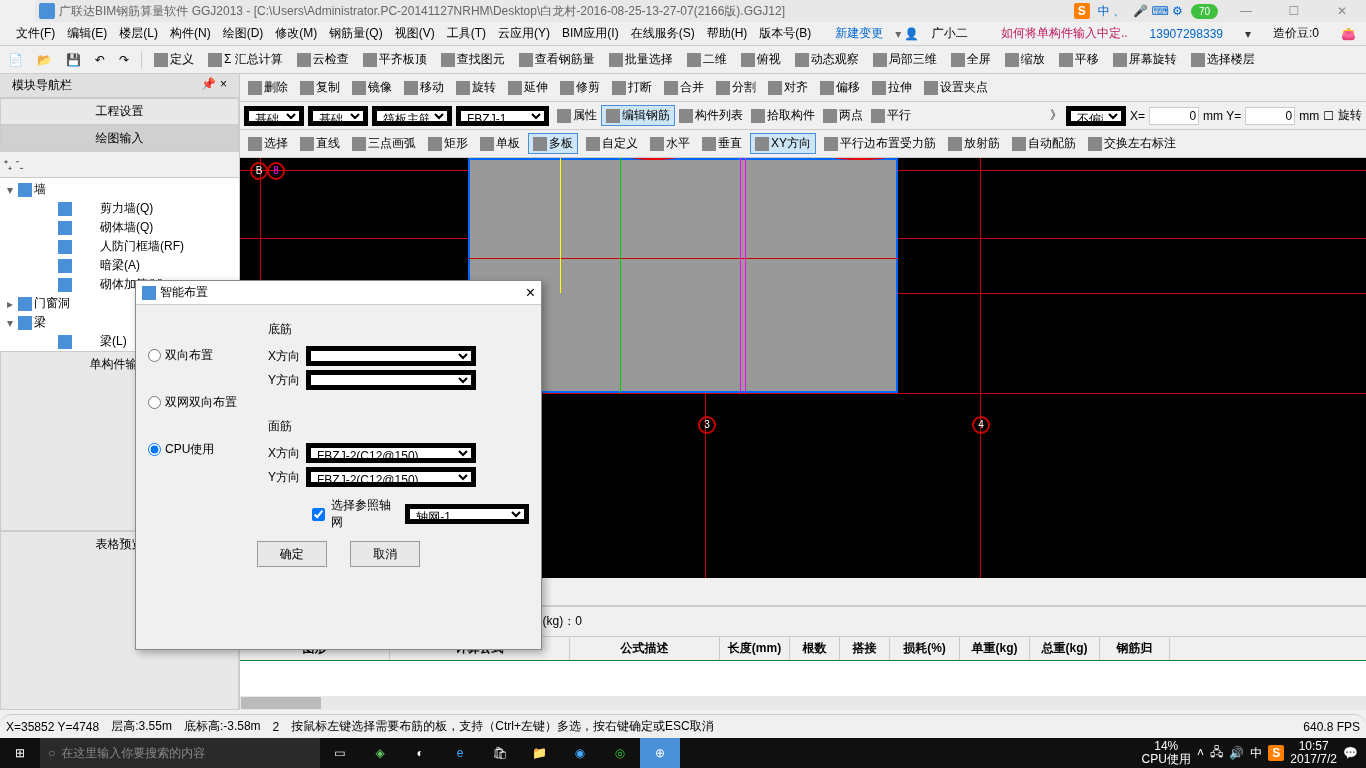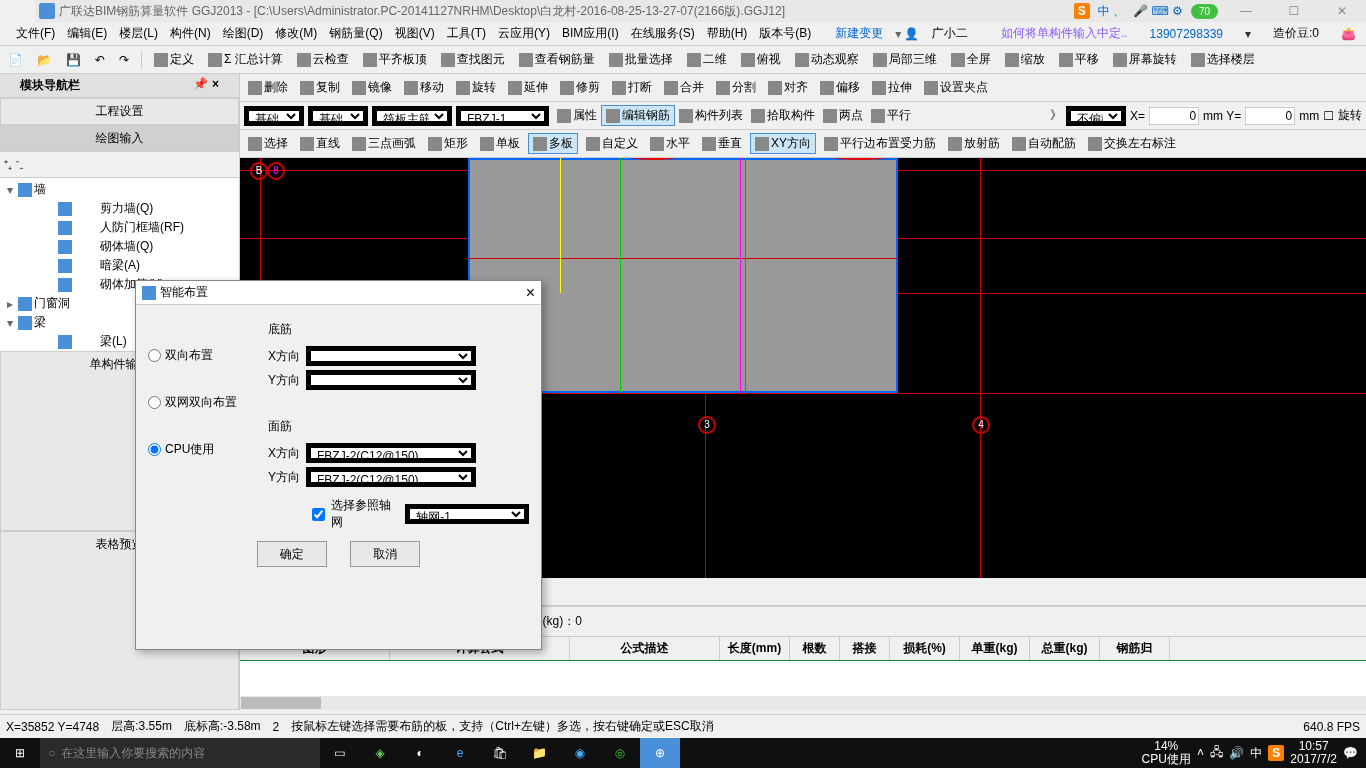--- a/index.html
+++ b/index.html
@@ -14,7 +14,7 @@
 .menubar { height: 24px; background: #f0f0f0; display: flex; align-items: center; padding: 0 4px; border-bottom: 1px solid #ccc; }
 .menubar span { padding: 0 6px; cursor: default; }
 .menubar .right-group { margin-left: auto; display: flex; align-items: center; gap: 10px; }
-.menubar .blue { color: #8b5cf6; }
+.menubar .blue { color: #be185d; }
 .menubar .phone { color: #0066cc; }
 .toolbar1 { height: 28px; background: #f0f0f0; display: flex; align-items: center; padding: 0 4px; border-bottom: 1px solid #ccc; gap: 6px; }
 .tbtn { display: inline-flex; align-items: center; padding: 2px 4px; gap: 2px; }

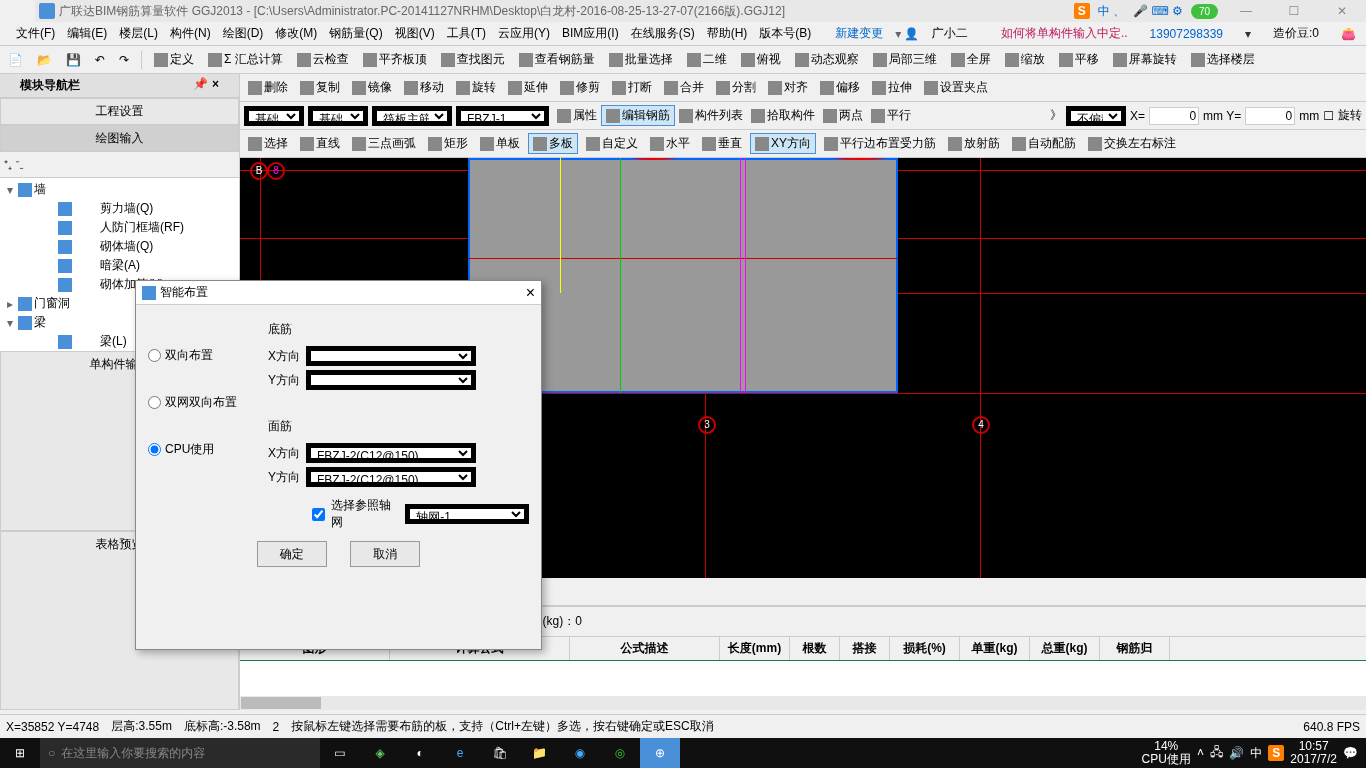--- a/index.html
+++ b/index.html
@@ -22,7 +22,7 @@
 .tsep { width: 1px; height: 18px; background: #ccc; margin: 0 2px; }
 .main-layout { display: flex; height: 636px; }
 .left-panel { width: 240px; background: #f0f0f0; border-right: 1px solid #ccc; display: flex; flex-direction: column; }
-.panel-header { background: #e0e0e0; padding: 3px 20px; border-bottom: 1px solid #ccc; display: flex; justify-content: space-between; font-weight: bold; }
+.panel-header { background: #e0e0e0; padding: 3px 12px; border-bottom: 1px solid #ccc; display: flex; justify-content: space-between; }
 .panel-tabs { display: flex; }
 .panel-tab { flex: 1; text-align: center; padding: 4px; background: #e8e8e8; border: 1px solid #ccc; }
 .panel-tab.active { background: #d0d0d0; }

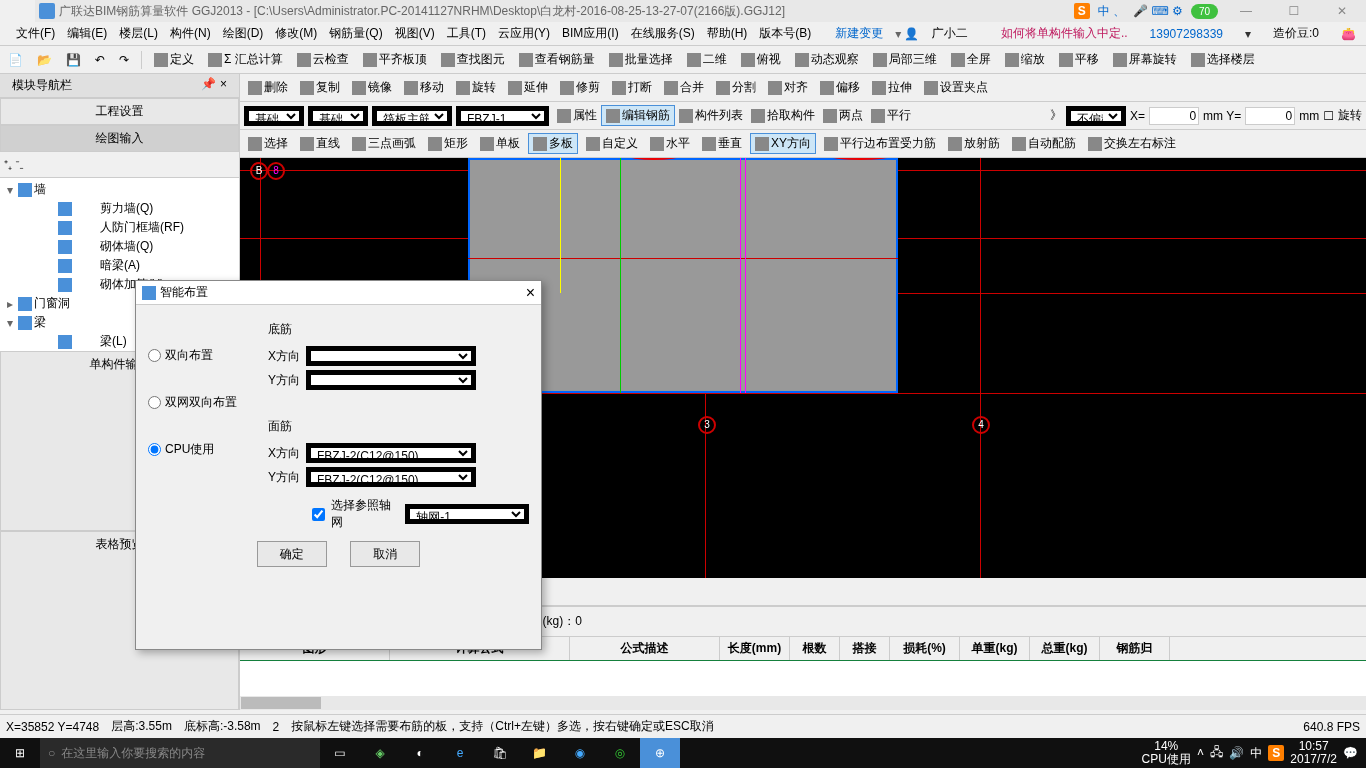--- a/index.html
+++ b/index.html
@@ -156,12 +156,12 @@
         <div class="tree-node i1">
           <span class="exp"></span>
           <span class="nico"></span>
+          <span>砌体墙(Q)</span>
+        </div>
+        <div class="tree-node i1">
+          <span class="exp"></span>
+          <span class="nico"></span>
           <span>人防门框墙(RF)</span>
-        </div>
-        <div class="tree-node i1">
-          <span class="exp"></span>
-          <span class="nico"></span>
-          <span>砌体墙(Q)</span>
         </div>
         <div class="tree-node i1">
           <span class="exp"></span>

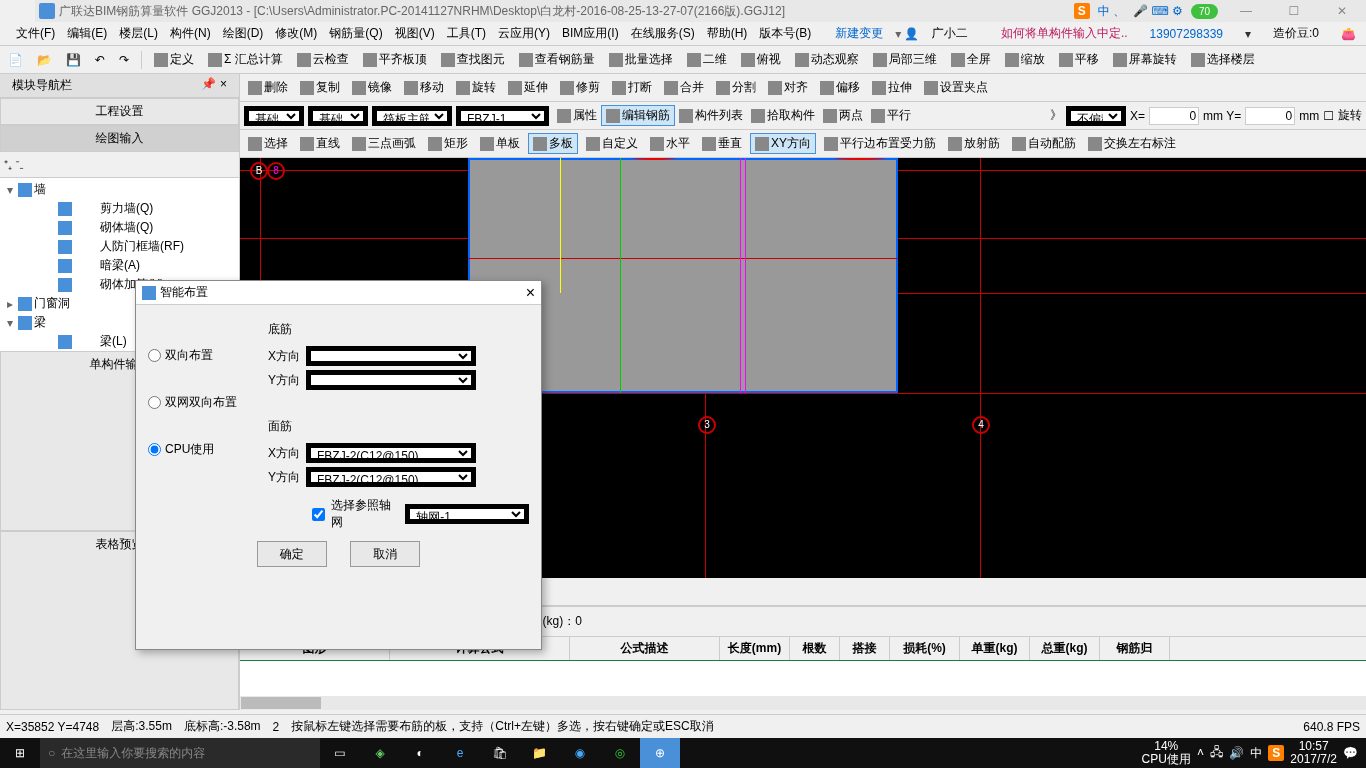--- a/index.html
+++ b/index.html
@@ -49,7 +49,7 @@
 .table-header { display: flex; background: #f0f0f0; border-bottom: 1px solid #15803d; font-weight: bold; }
 .th { border-right: 1px solid #ccc; padding: 3px 4px; text-align: center; }
 .bottom-tabs { height: 30px; background: #f0f0f0; border-top: 1px solid #ccc; display: flex; align-items: center; padding: 0 4px; gap: 8px; }
-.status-bar { position: absolute; bottom: 30px; left: 0; right: 0; height: 24px; background: #f0f0f0; border-top: 1px solid #ccc; display: flex; align-items: center; padding: 0 6px; gap: 12px; }
+.status-bar { position: absolute; bottom: 30px; left: 0; right: 0; height: 24px; background: #f0f0f0; border-top: 1px solid #ccc; display: flex; align-items: center; padding: 0 6px; gap: 12px; border-radius: 12px; }
 .taskbar { position: absolute; bottom: 0; left: 0; right: 0; height: 30px; background: #101010; display: flex; align-items: center; color: #fff; }
 .task-item { width: 40px; height: 30px; display: flex; align-items: center; justify-content: center; }
 .task-search { flex: 0 0 280px; background: #2a2a2a; height: 30px; display: flex; align-items: center; padding: 0 8px; color: #888; gap: 6px; }

